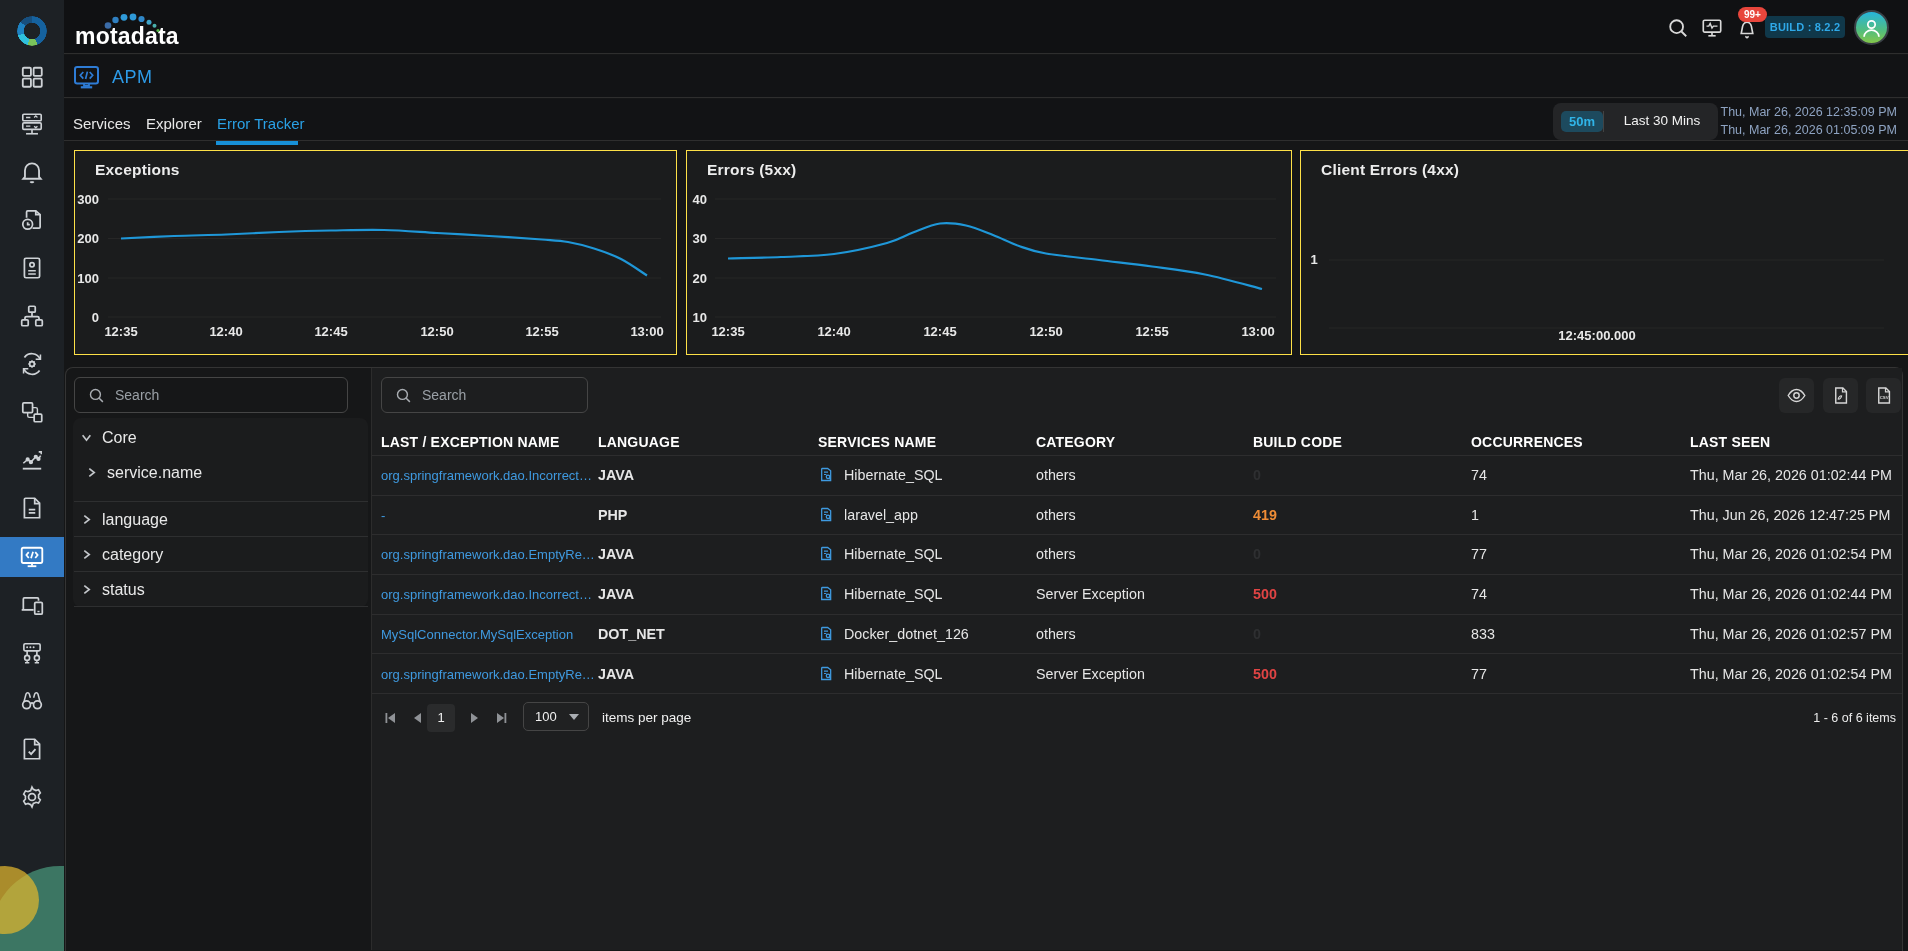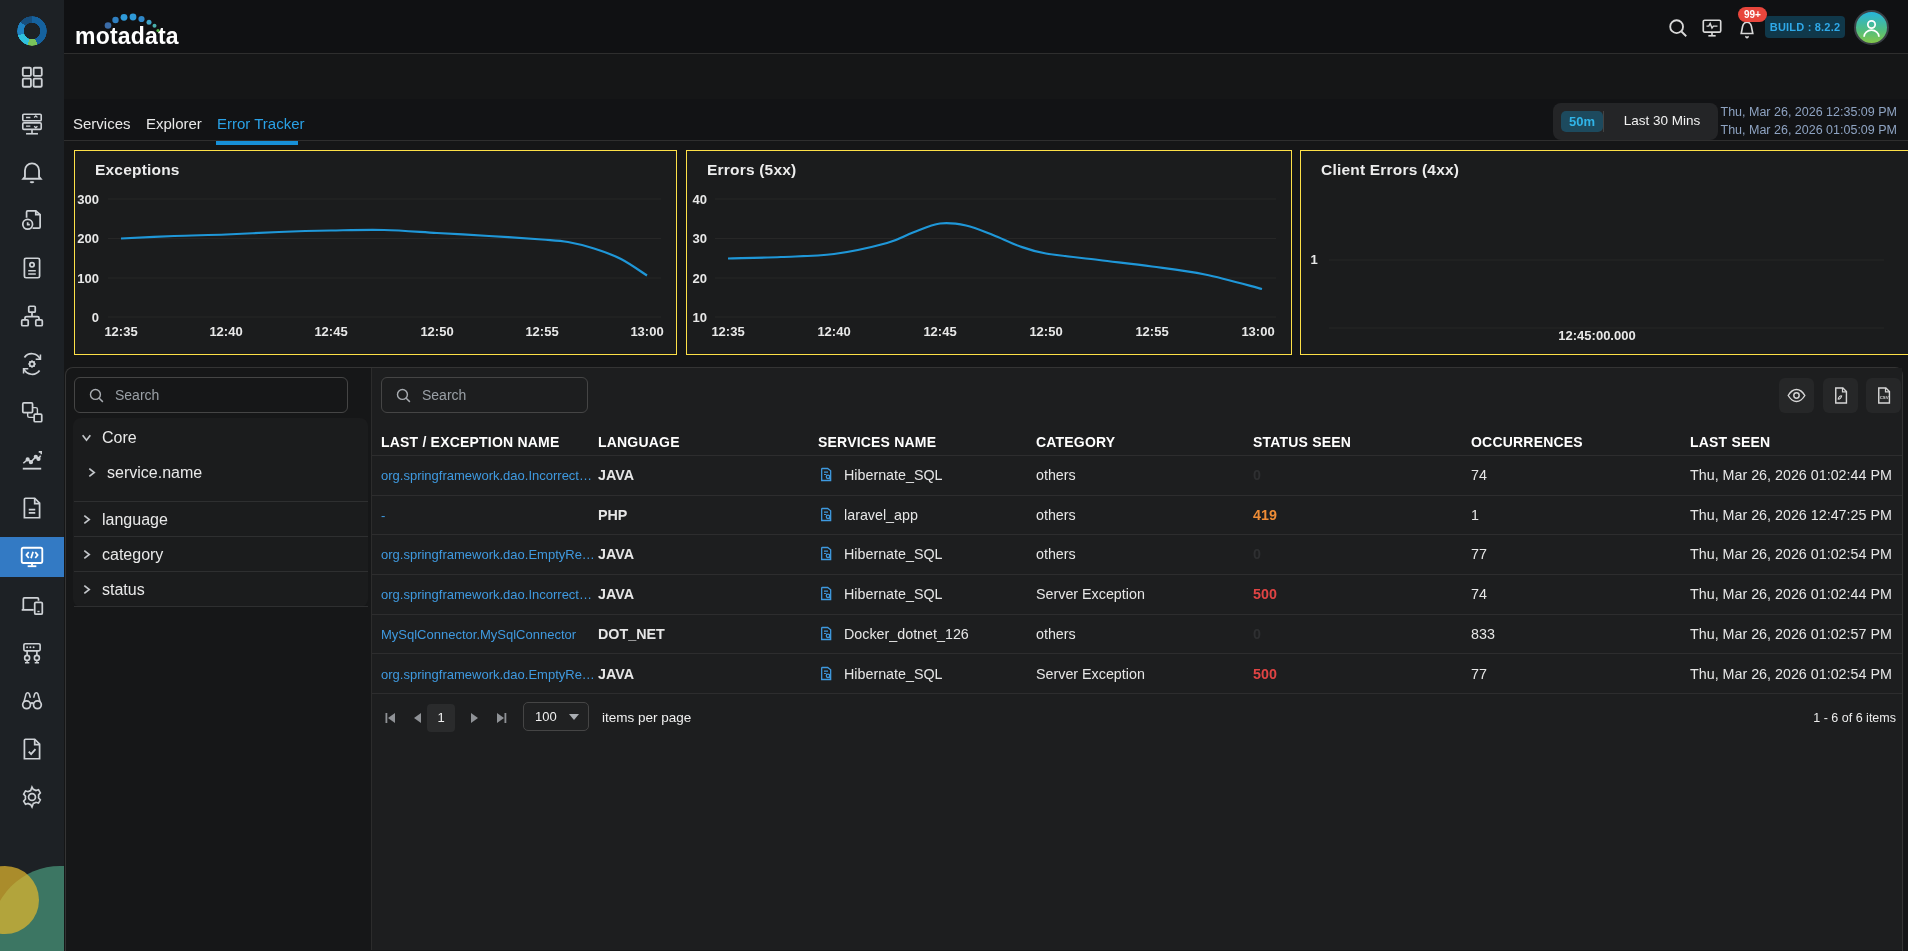--- a/index.html
+++ b/index.html
@@ -115,6 +115,15 @@
     </div>
   </div>
 
+  <div id="apmrow">
+    <svg class="abs" style="left:10px;top:11px;color:#2e7cd6;" width="25" height="23" viewBox="0 0 25 23" fill="none" stroke="currentColor" stroke-width="2">
+      <rect x="1" y="1" width="23" height="16.5" rx="2.2"></rect>
+      <path d="M9.3 6 L6.3 9.3 L9.3 12.6 M15.7 6 L18.7 9.3 L15.7 12.6 M13.4 5.6 L11.6 13" stroke-width="1.7"></path>
+      <path d="M10 17.8 v2 h5 v-2" stroke-width="1.8"></path>
+        <line x1="6.8" y1="21.3" x2="18.2" y2="21.3" stroke-width="2.2"></line>
+    </svg>
+    <div class="ttl">APM</div>
+  </div>
 
   <div id="tabsrow">
     <div class="tab" style="left:9px;">Services</div>

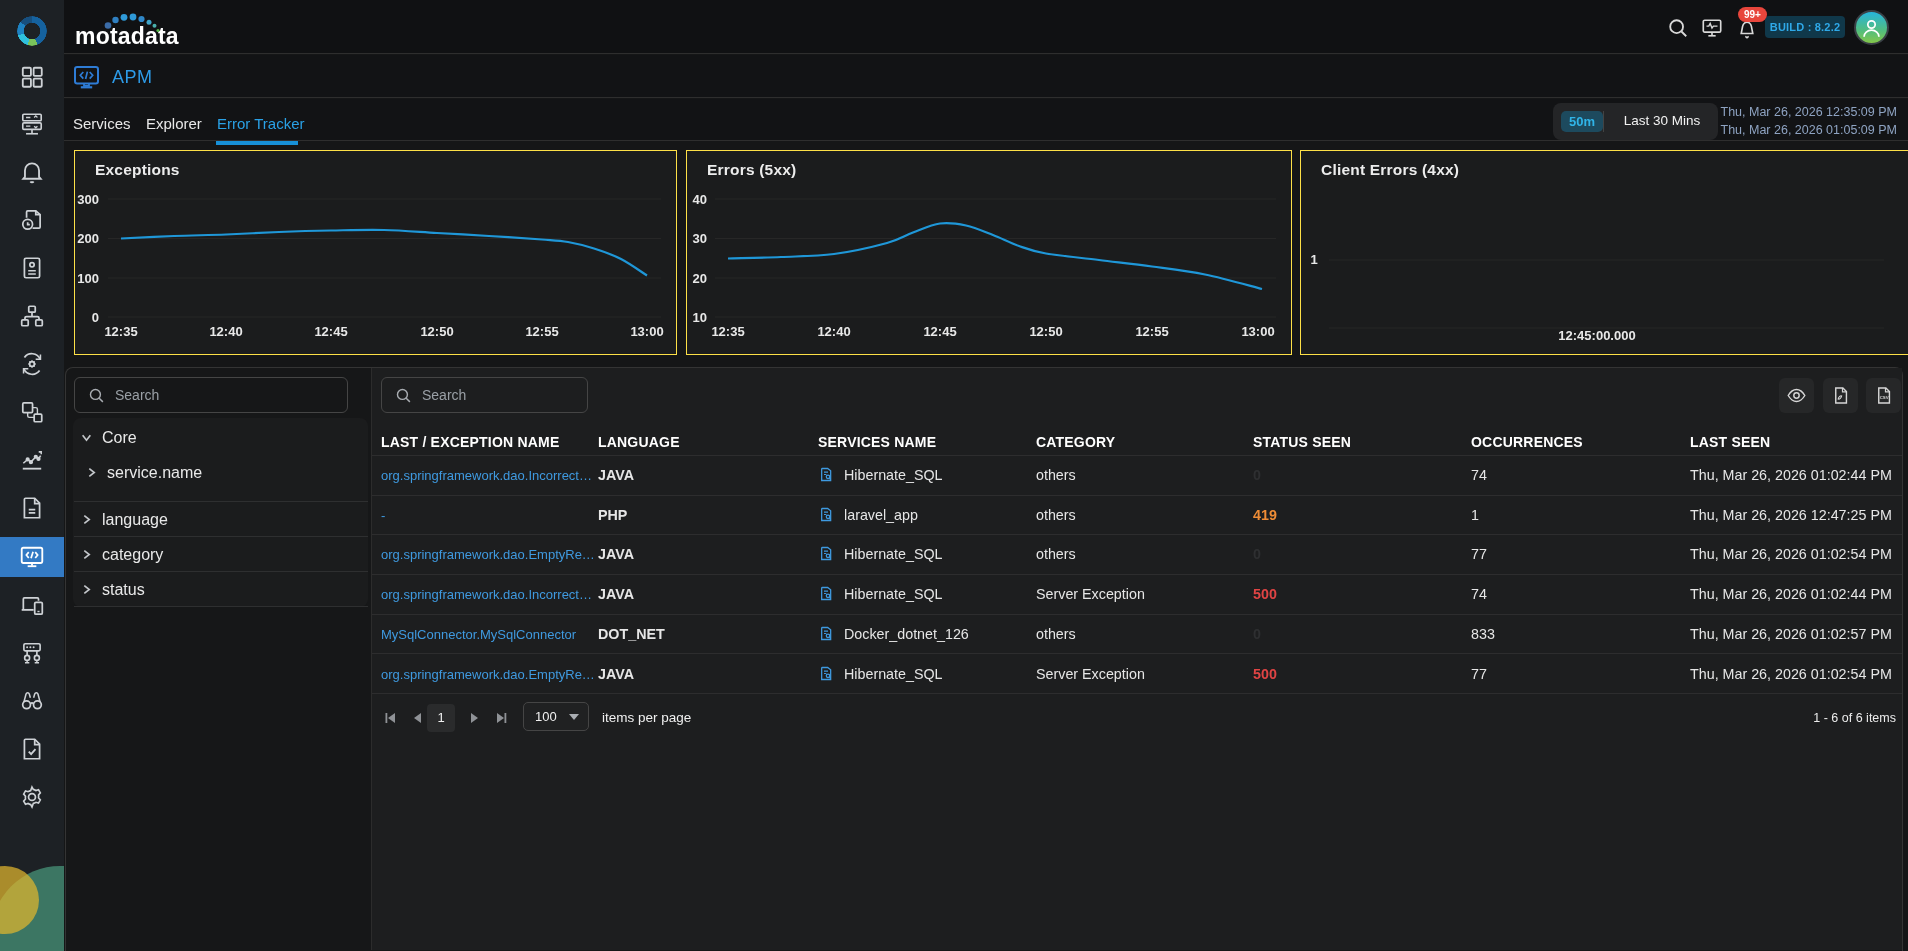--- a/index.html
+++ b/index.html
@@ -267,7 +267,7 @@
         <div class="th" style="left:226px;">LANGUAGE</div>
         <div class="th" style="left:446px;">SERVICES NAME</div>
         <div class="th" style="left:664px;">CATEGORY</div>
-        <div class="th" style="left:881px;">STATUS SEEN</div>
+        <div class="th" style="left:881px;">BUILD CODE</div>
         <div class="th" style="left:1099px;">OCCURRENCES</div>
         <div class="th" style="left:1318px;">LAST SEEN</div>
       </div>

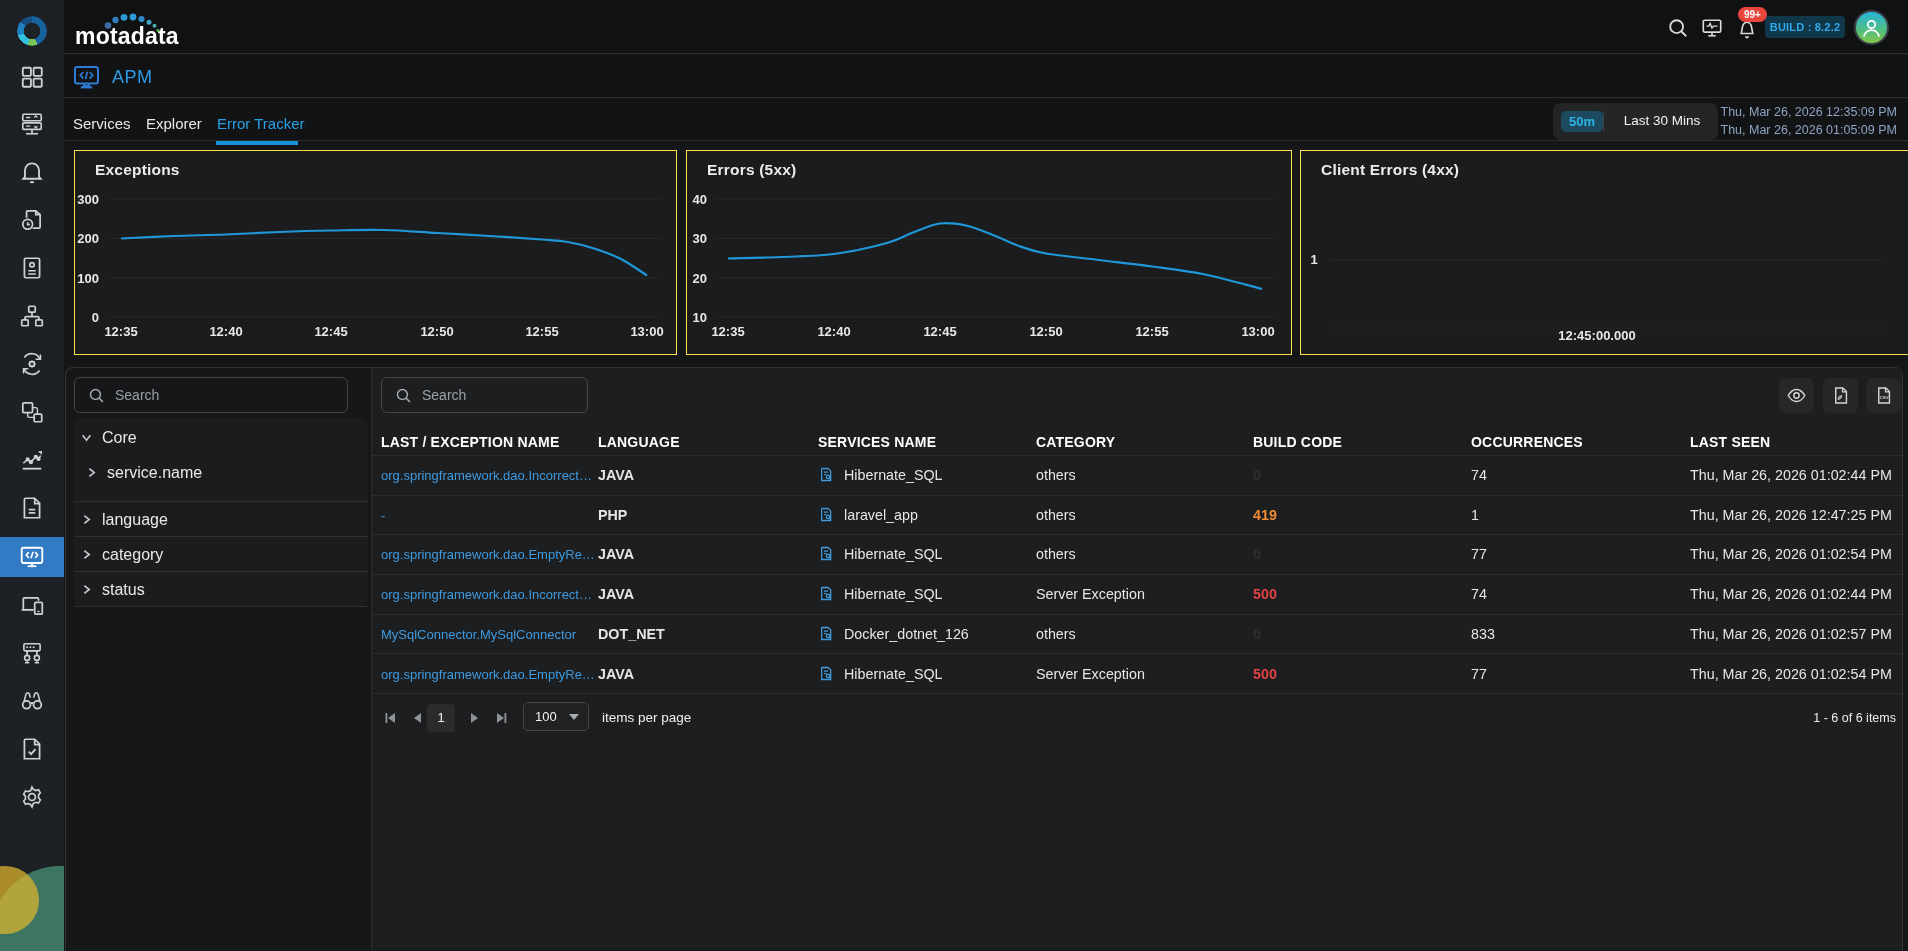--- a/index.html
+++ b/index.html
@@ -298,7 +298,7 @@
         <div class="td" style="left:664px;">others</div>
         <div class="td orange" style="left:881px; font-weight:bold;">419</div>
         <div class="td" style="left:1099px;">1</div>
-        <div class="td" style="left:1318px;">Thu, Mar 26, 2026 12:47:25 PM</div>
+        <div class="td" style="left:1318px;">Thu, Jun 26, 2026 12:47:25 PM</div>
       </div>
       <div class="tr" style="top:167.4px;">
         <div class="td link" style="left:9px;">org.springframework.dao.EmptyRe…</div>

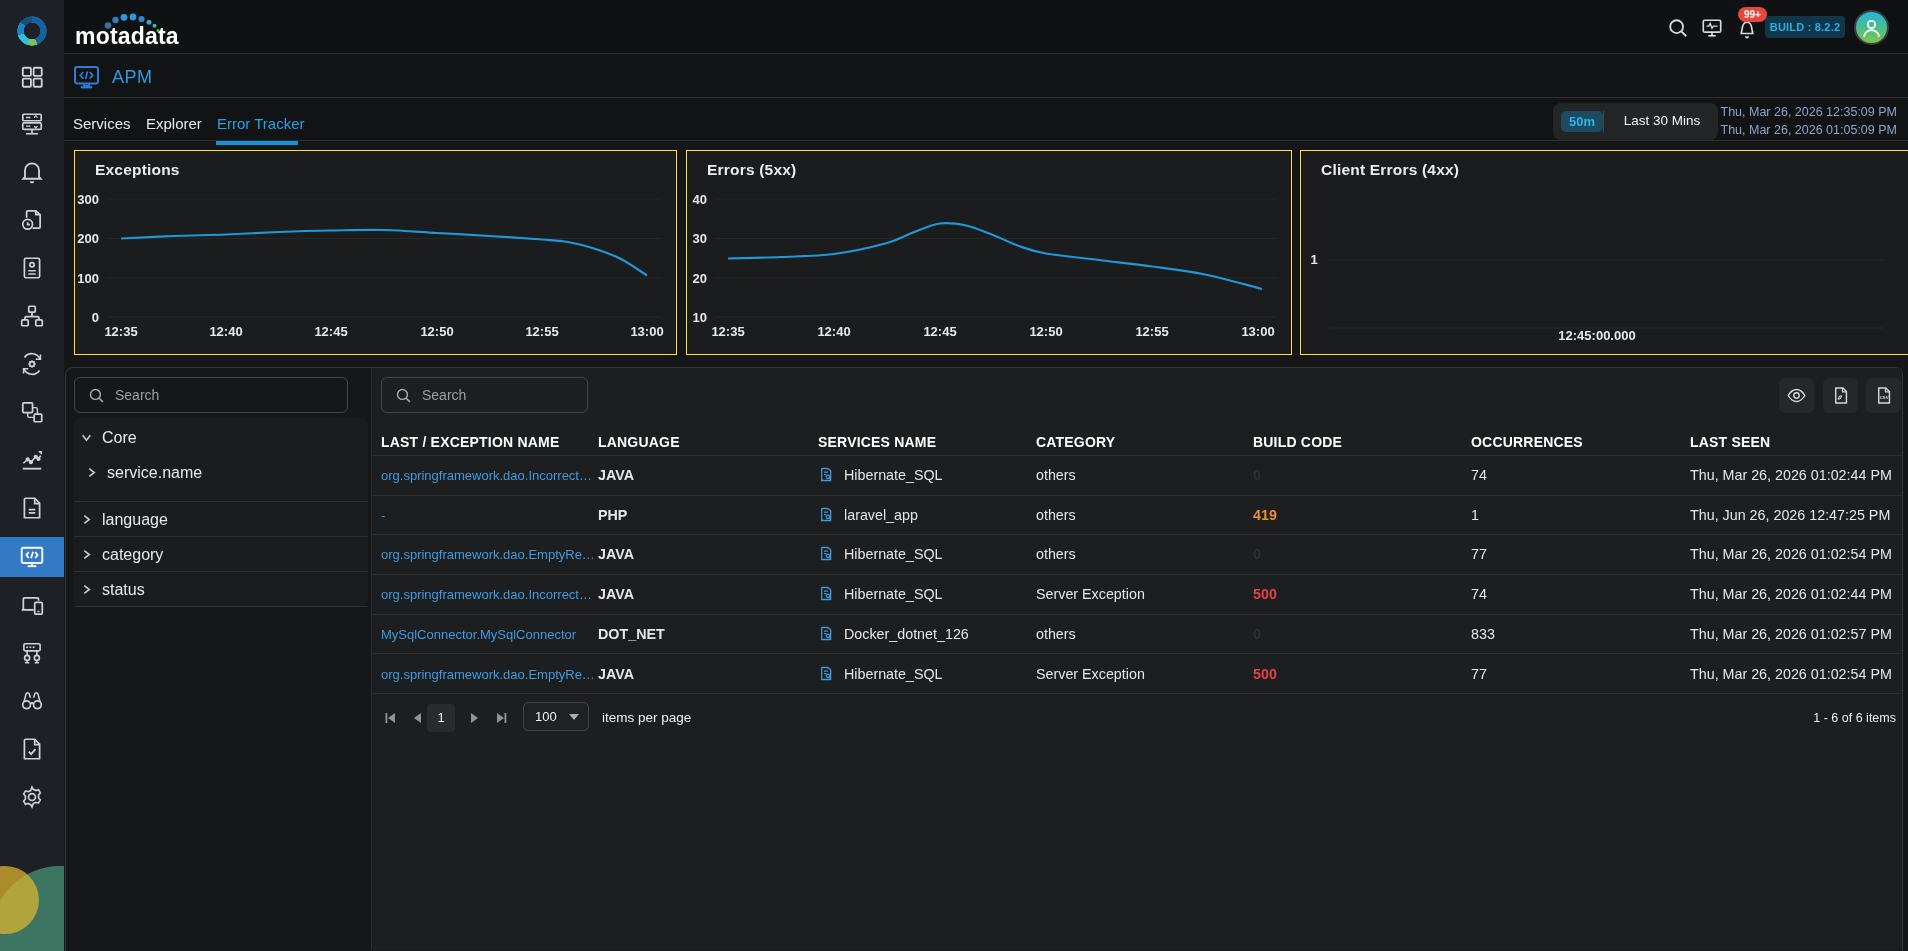--- a/index.html
+++ b/index.html
@@ -329,7 +329,7 @@
         <div class="td" style="left:1318px;">Thu, Mar 26, 2026 01:02:44 PM</div>
       </div>
       <div class="tr" style="top:246.8px;">
-        <div class="td link" style="left:9px; max-width:260px;">MySqlConnector.MySqlConnector</div>
+        <div class="td link" style="left:9px; max-width:260px;">MySqlConnector.MySqlException</div>
         <div class="td" style="left:226px; font-weight:bold;">DOT_NET</div>
         <div class="td" style="left:446px;"><span class="svcicon"><svg width="16" height="17" viewBox="0 0 24 24" fill="none" stroke="currentColor" stroke-width="1.9">
                 <path d="M5.5 21 V4 a1 1 0 0 1 1-1 h8 L19 6.5 V21 H5.5 Z"></path>

